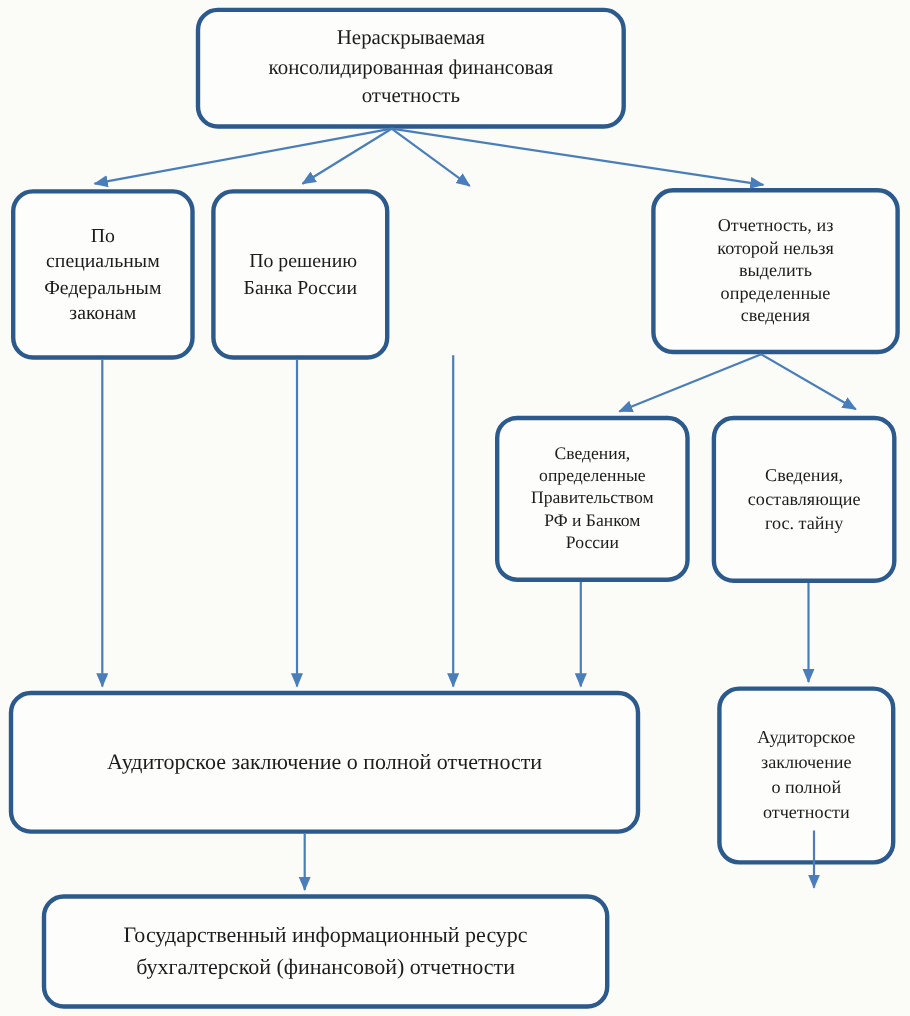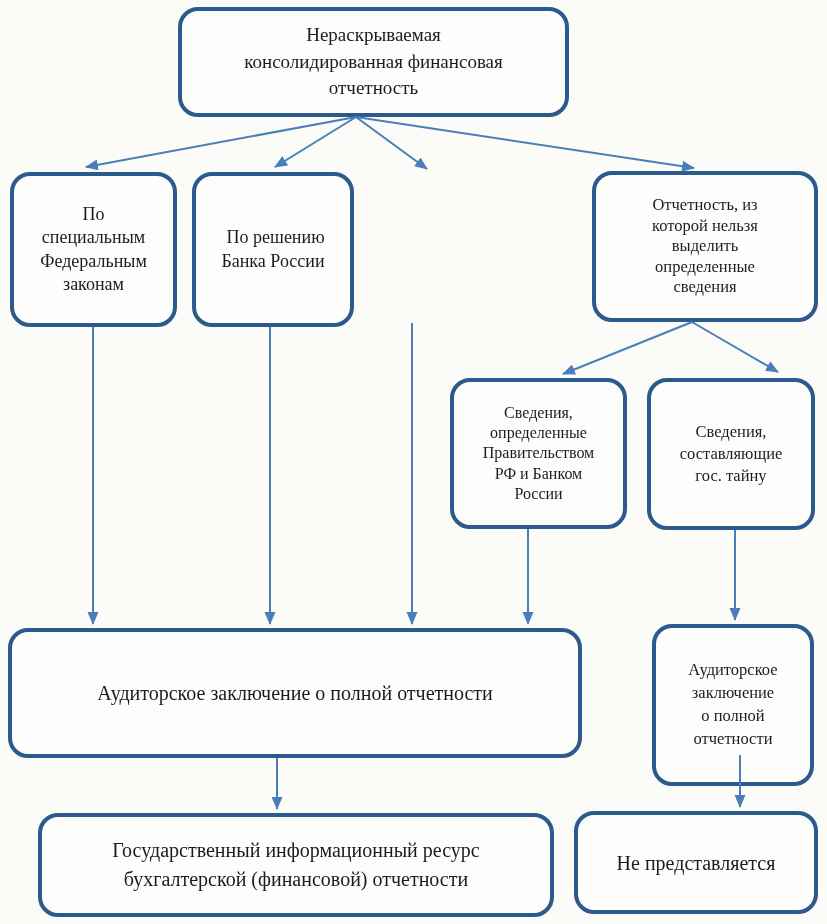--- a/index.html
+++ b/index.html
@@ -126,9 +126,6 @@
 бухгалтерской (финансовой) отчетности</div>
   </div>
 
-  <div class="node n-not-submitted">
-    <div class="node-text">Не представляется</div>
-  </div>
 
 </div>
 

